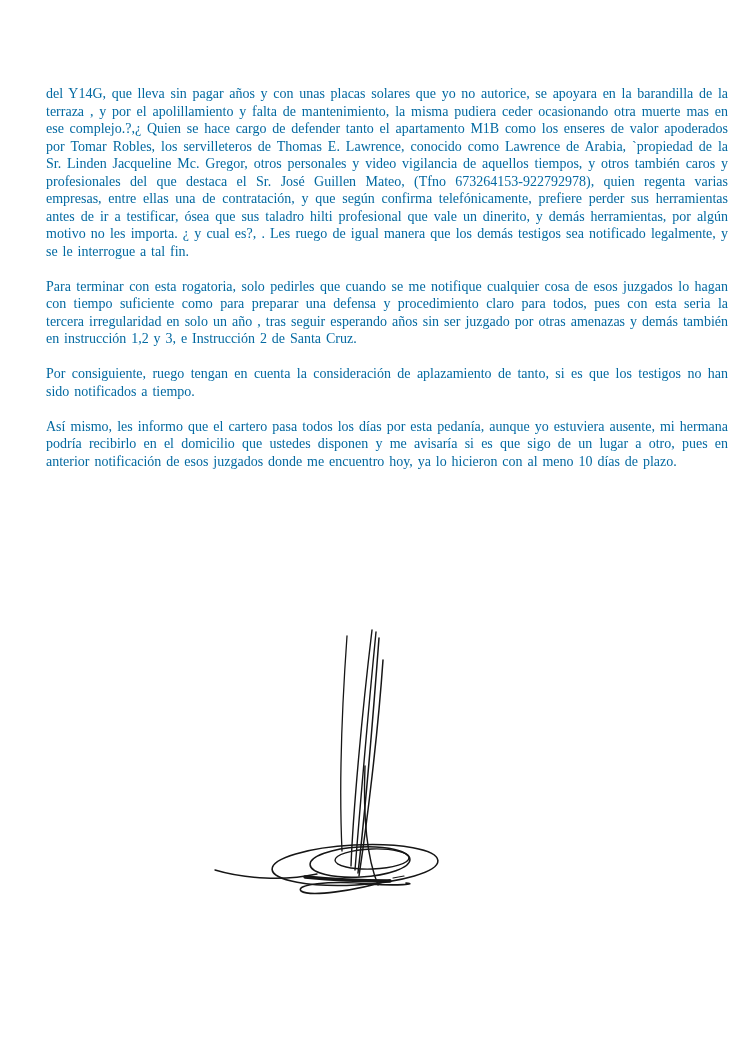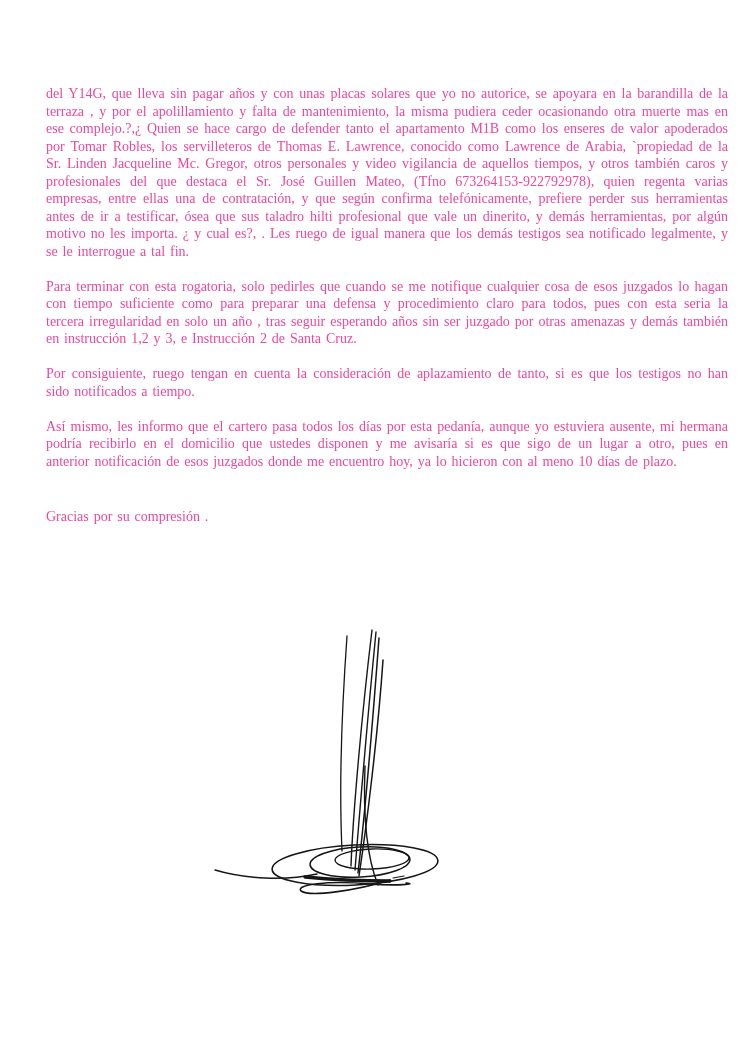--- a/index.html
+++ b/index.html
@@ -15,7 +15,7 @@
     background: #ffffff;
     overflow: hidden;
     font-family: "Liberation Serif", "DejaVu Serif", serif;
-    color: #ec4899;
+    color: #0369a1;
   }
   .text-block {
     position: absolute;

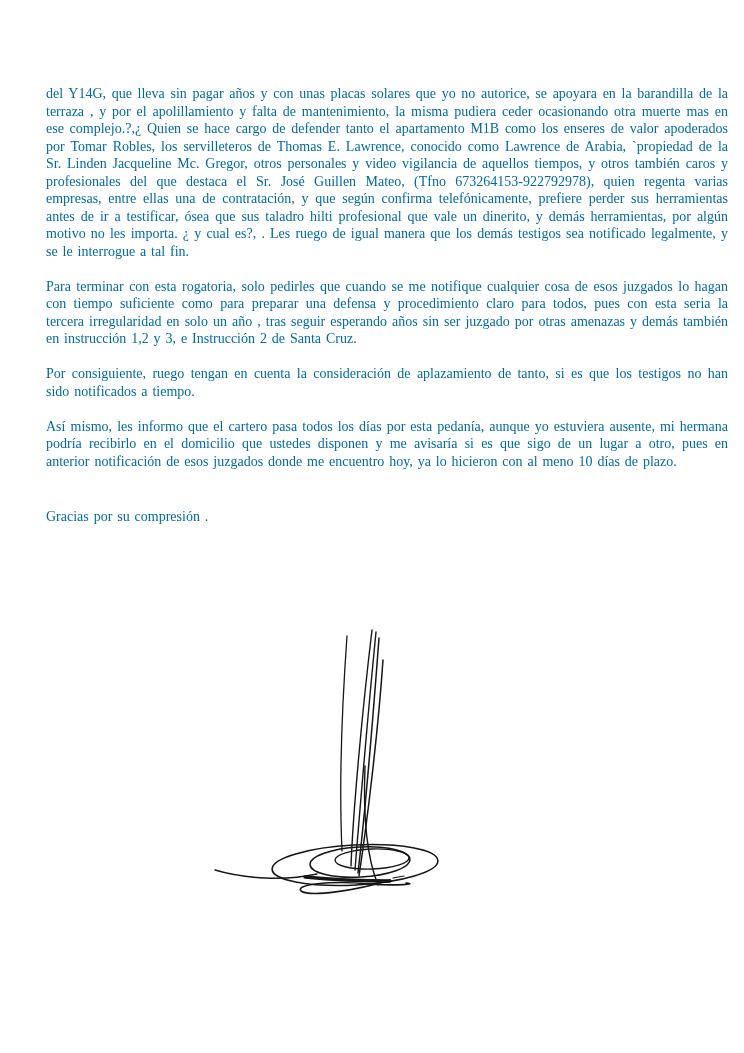--- a/index.html
+++ b/index.html
@@ -62,7 +62,6 @@
     <p>Para terminar con esta rogatoria, solo pedirles que cuando se me notifique cualquier cosa de esos juzgados lo hagan con tiempo suficiente como para preparar una defensa y procedimiento claro para todos, pues con esta seria la tercera irregularidad en solo un año , tras seguir esperando años sin ser juzgado por otras amenazas y demás también en instrucción 1,2 y 3, e Instrucción 2 de Santa Cruz.</p>
     <p>Por consiguiente, ruego tengan en cuenta la consideración de aplazamiento de tanto, si es que los testigos no han sido notificados a tiempo.</p>
     <p>Así mismo, les informo que el cartero pasa todos los días por esta pedanía, aunque yo estuviera ausente, mi hermana podría recibirlo en el domicilio que ustedes disponen y me  avisaría si es que sigo de un lugar a otro, pues en anterior notificación de esos juzgados donde me encuentro hoy, ya lo hicieron con al meno 10 días de plazo.</p>
-    <p class="closing">Gracias por su compresión .</p>
   </div>
 
   <div class="signature-wrap">

